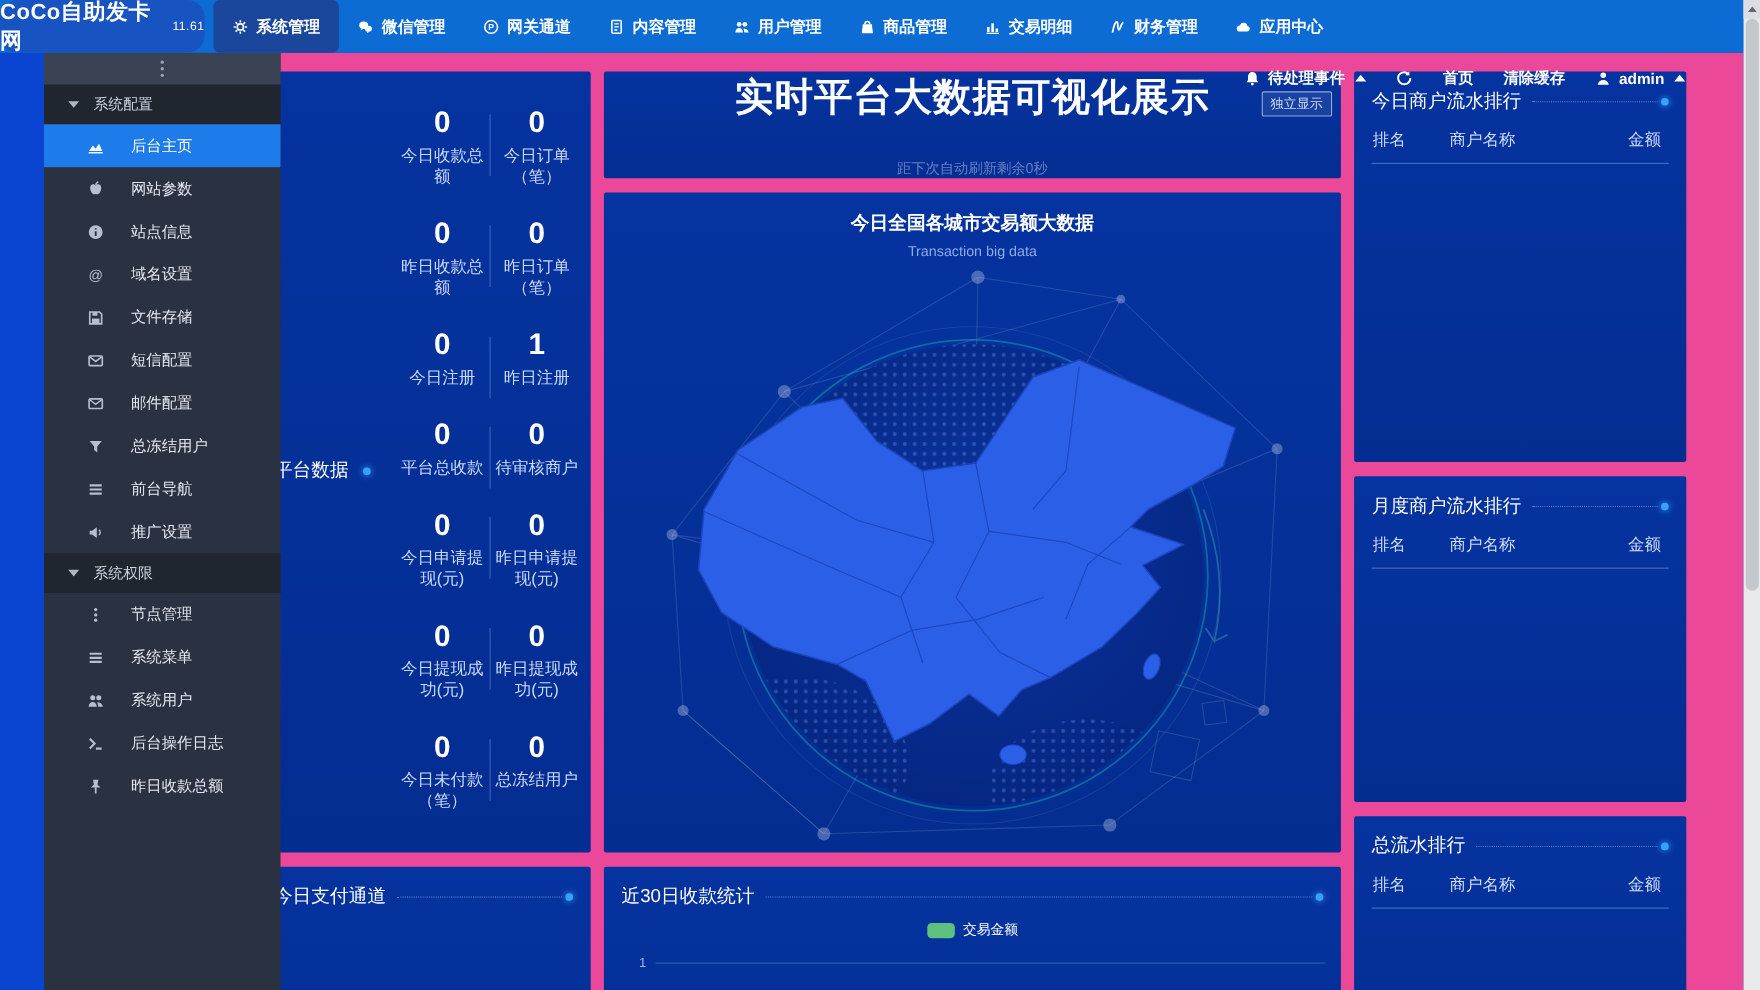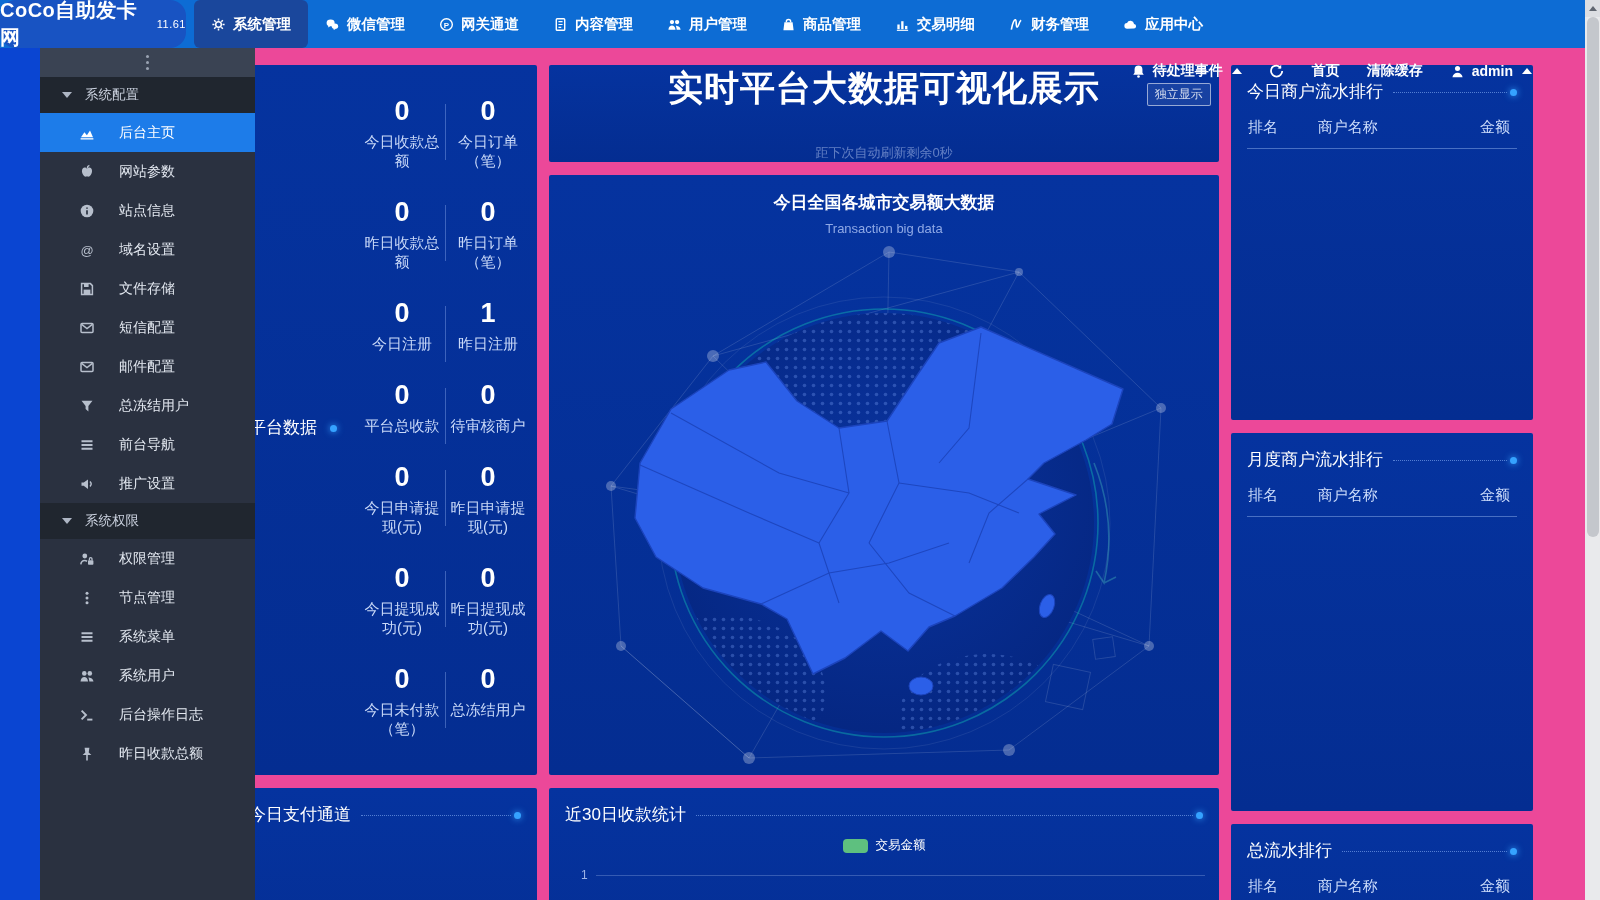--- a/index.html
+++ b/index.html
@@ -77,7 +77,7 @@
   .rank-head { display:flex; padding:15px 17px 11px; color:#cdddfb; font-size:15px; }
   .rank-head .c0 { width:26%; } .rank-head .c1 { width:46%; } .rank-head .c2 { width:28%; text-align:right; padding-right:6px; }
   .rank-sep { margin:0 16px; height:1px; background:rgba(175,205,255,.4); }
-  .rank1 { height:355px; } .rank2 { height:378px;font-family:Liberation Mono, monospace; } .rank3 { height:240px; }
+  .rank1 { height:355px; } .rank2 { height:296px;font-family:Liberation Mono, monospace; } .rank3 { height:240px; }
   .paychan { height:240px; }
 
   

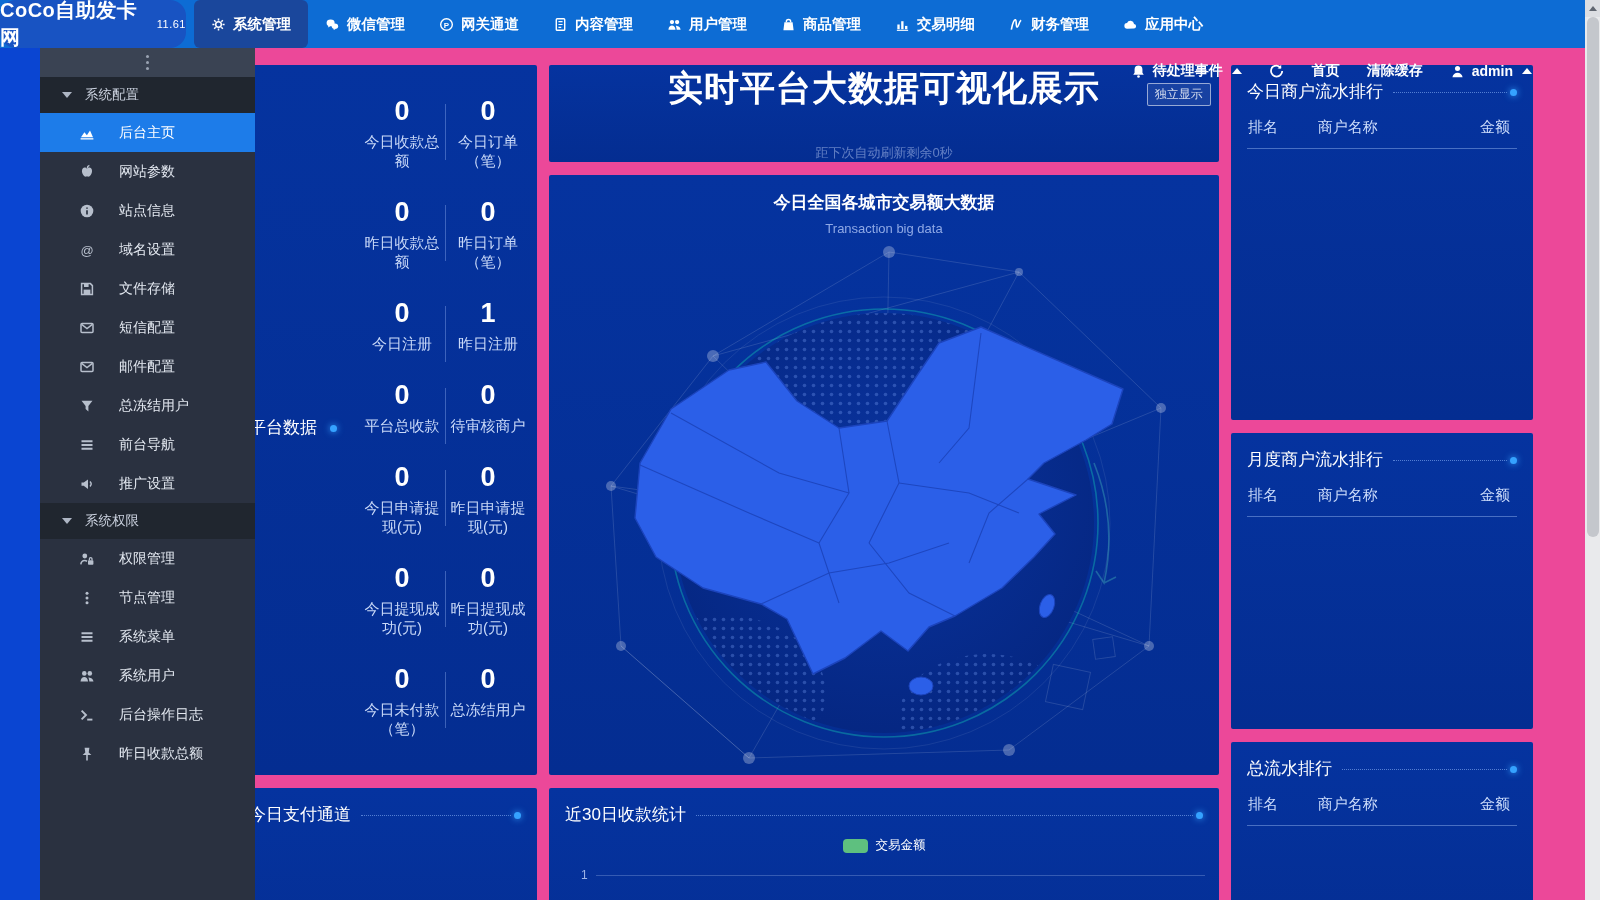--- a/index.html
+++ b/index.html
@@ -355,12 +355,6 @@
     <span class="caret-down"></span>
     <span>系统权限</span>
   </div>
-  <div class="side-item">
-      <svg class="ic">
-        <use href="#i-userlock"></use>
-      </svg>
-      <span>权限管理</span>
-    </div>
   <div class="side-item">
       <svg class="ic">
         <use href="#i-vdots"></use>

